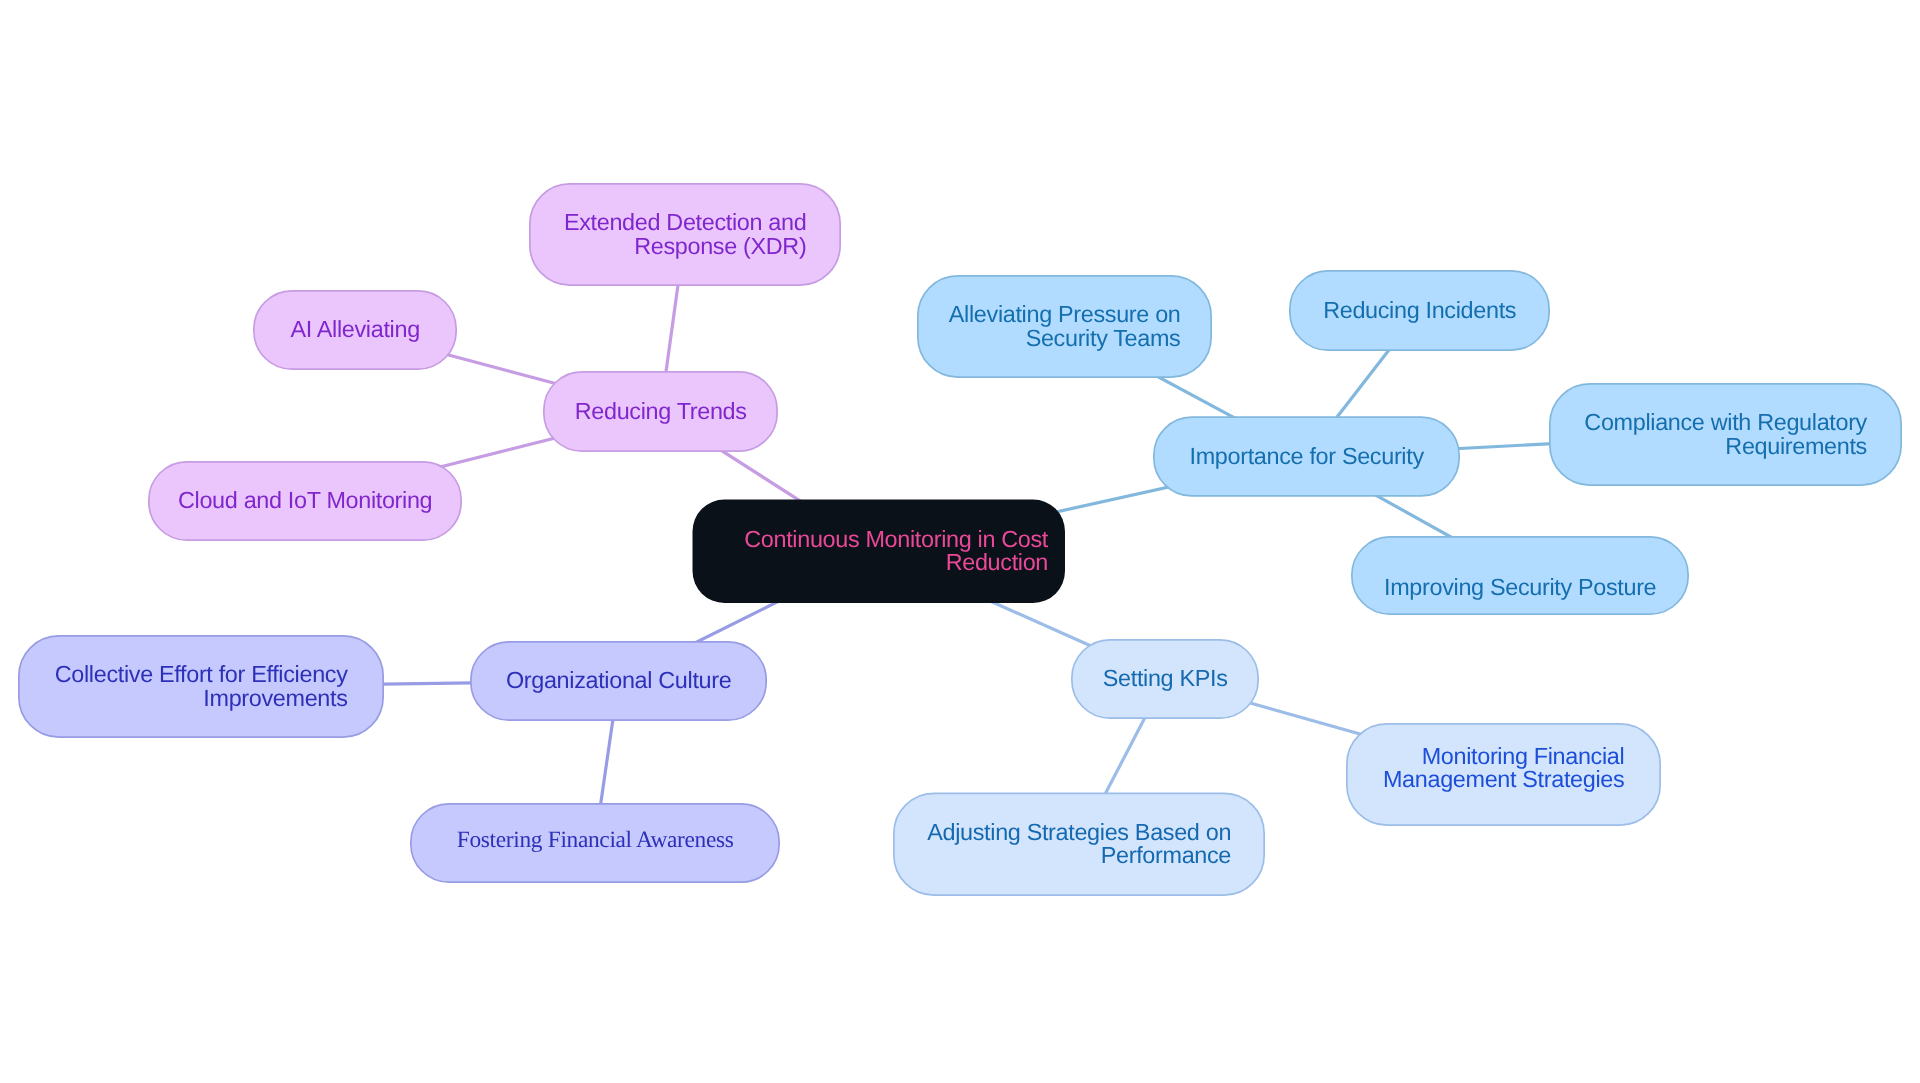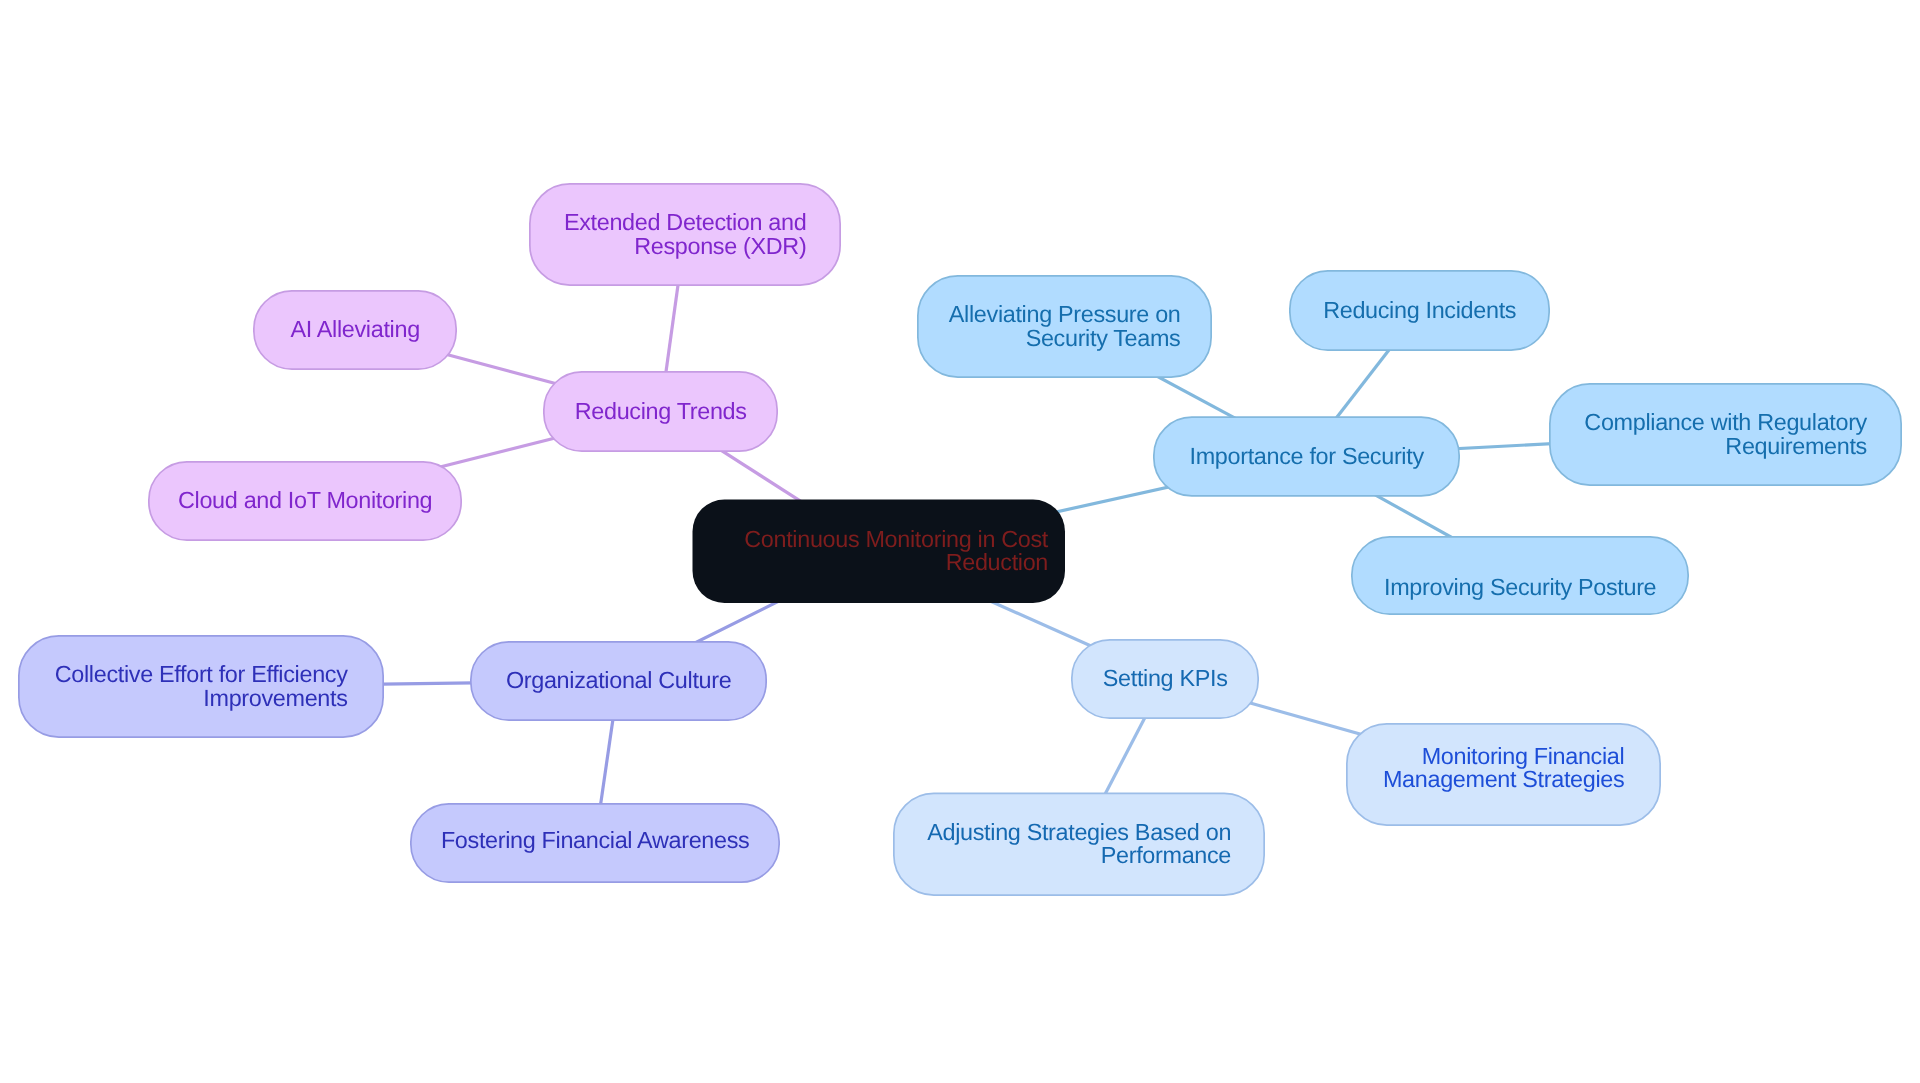--- a/index.html
+++ b/index.html
@@ -56,7 +56,7 @@
       </g>
   </svg>
   <div id="nodes">
-    <div class="node" style="left: 692.5px; top: 499.5px; width: 407px; height: 103.5px; color: #7f1d1d;"><span>Continuous Monitoring in Cost
+    <div class="node" style="left: 692.5px; top: 499.5px; width: 407px; height: 103.5px; color: #ec4899;"><span>Continuous Monitoring in Cost
 Reduction</span></div>
     <div class="node" style="left: 529px; top: 183px; width: 312px; height: 103px; color: rgb(128, 38, 205);"><span>Extended Detection and
 Response (XDR)</span></div>

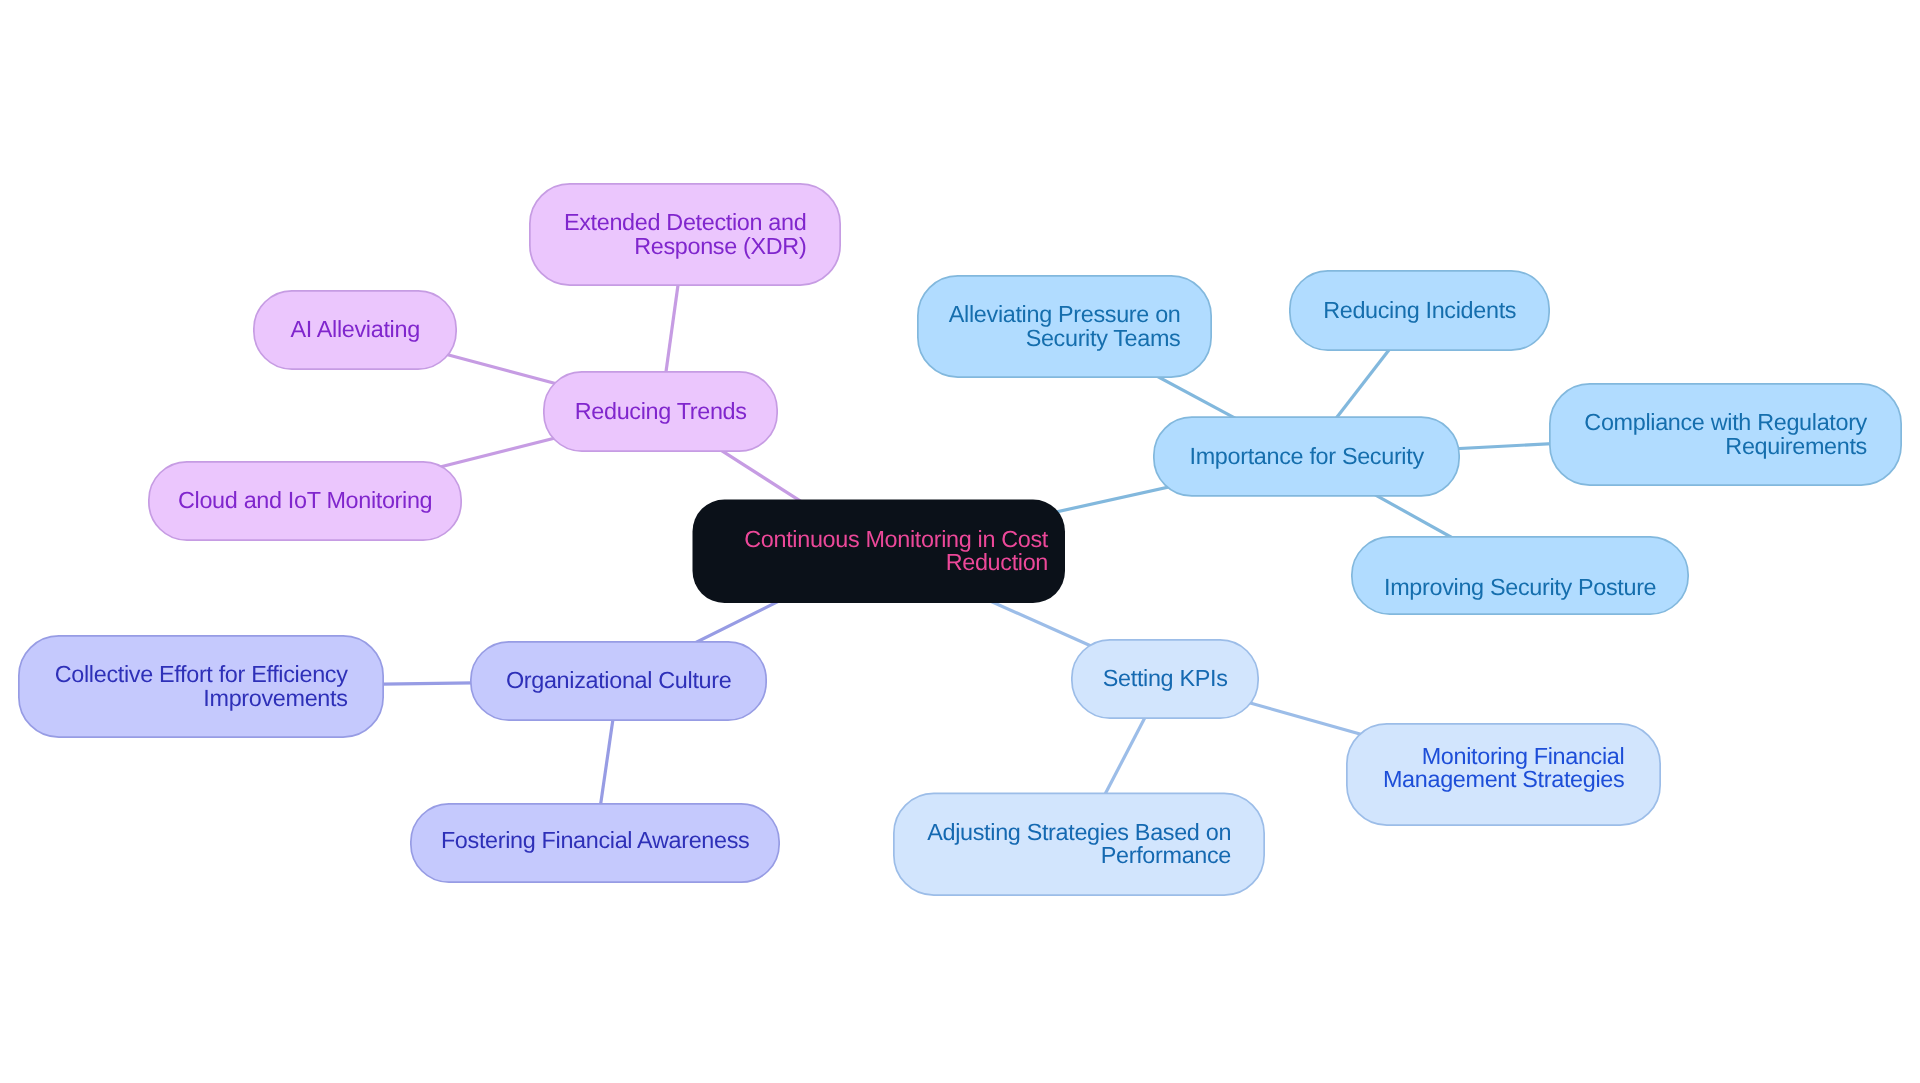--- a/index.html
+++ b/index.html
@@ -78,7 +78,7 @@
     <div class="node" style="left: 18px; top: 635px; width: 366px; height: 103px; color: rgb(46, 48, 184);"><span>Collective Effort for Efficiency
 Improvements</span></div>
     <div class="node" style="left: 470px; top: 641px; width: 297px; height: 80px; color: rgb(46, 48, 184);"><span>Organizational Culture</span></div>
-    <div class="node" style="left: 410px; top: 803px; width: 370px; height: 76px; color: rgb(46, 48, 184);"><span>Fostering Financial Awareness</span></div>
+    <div class="node" style="left: 410px; top: 803px; width: 370px; height: 76px; color: rgb(46, 48, 184); font-family: Liberation Serif, serif;"><span>Fostering Financial Awareness</span></div>
   </div>
 </div>
 

